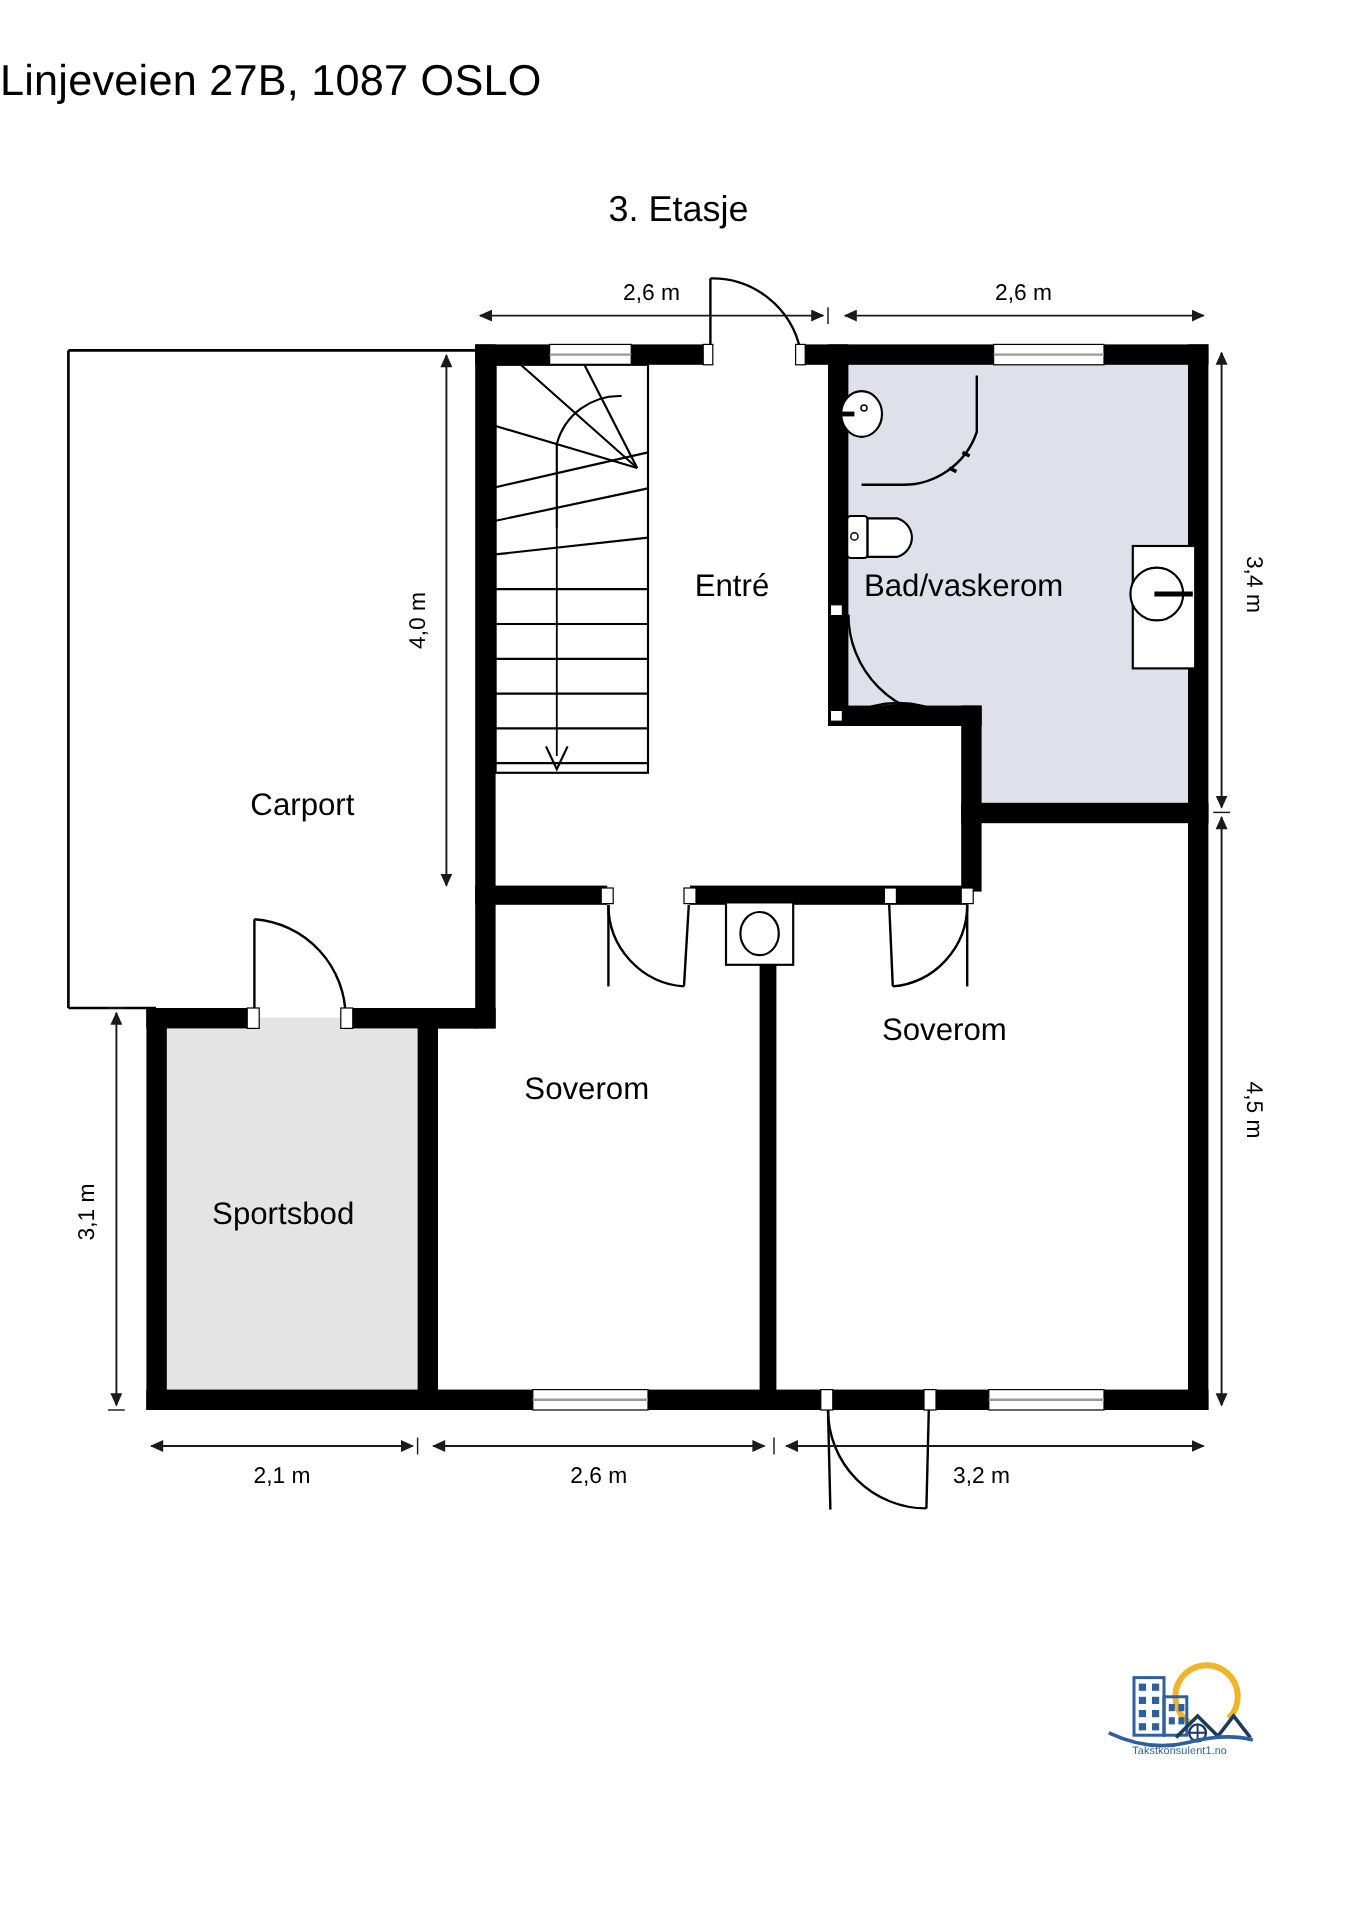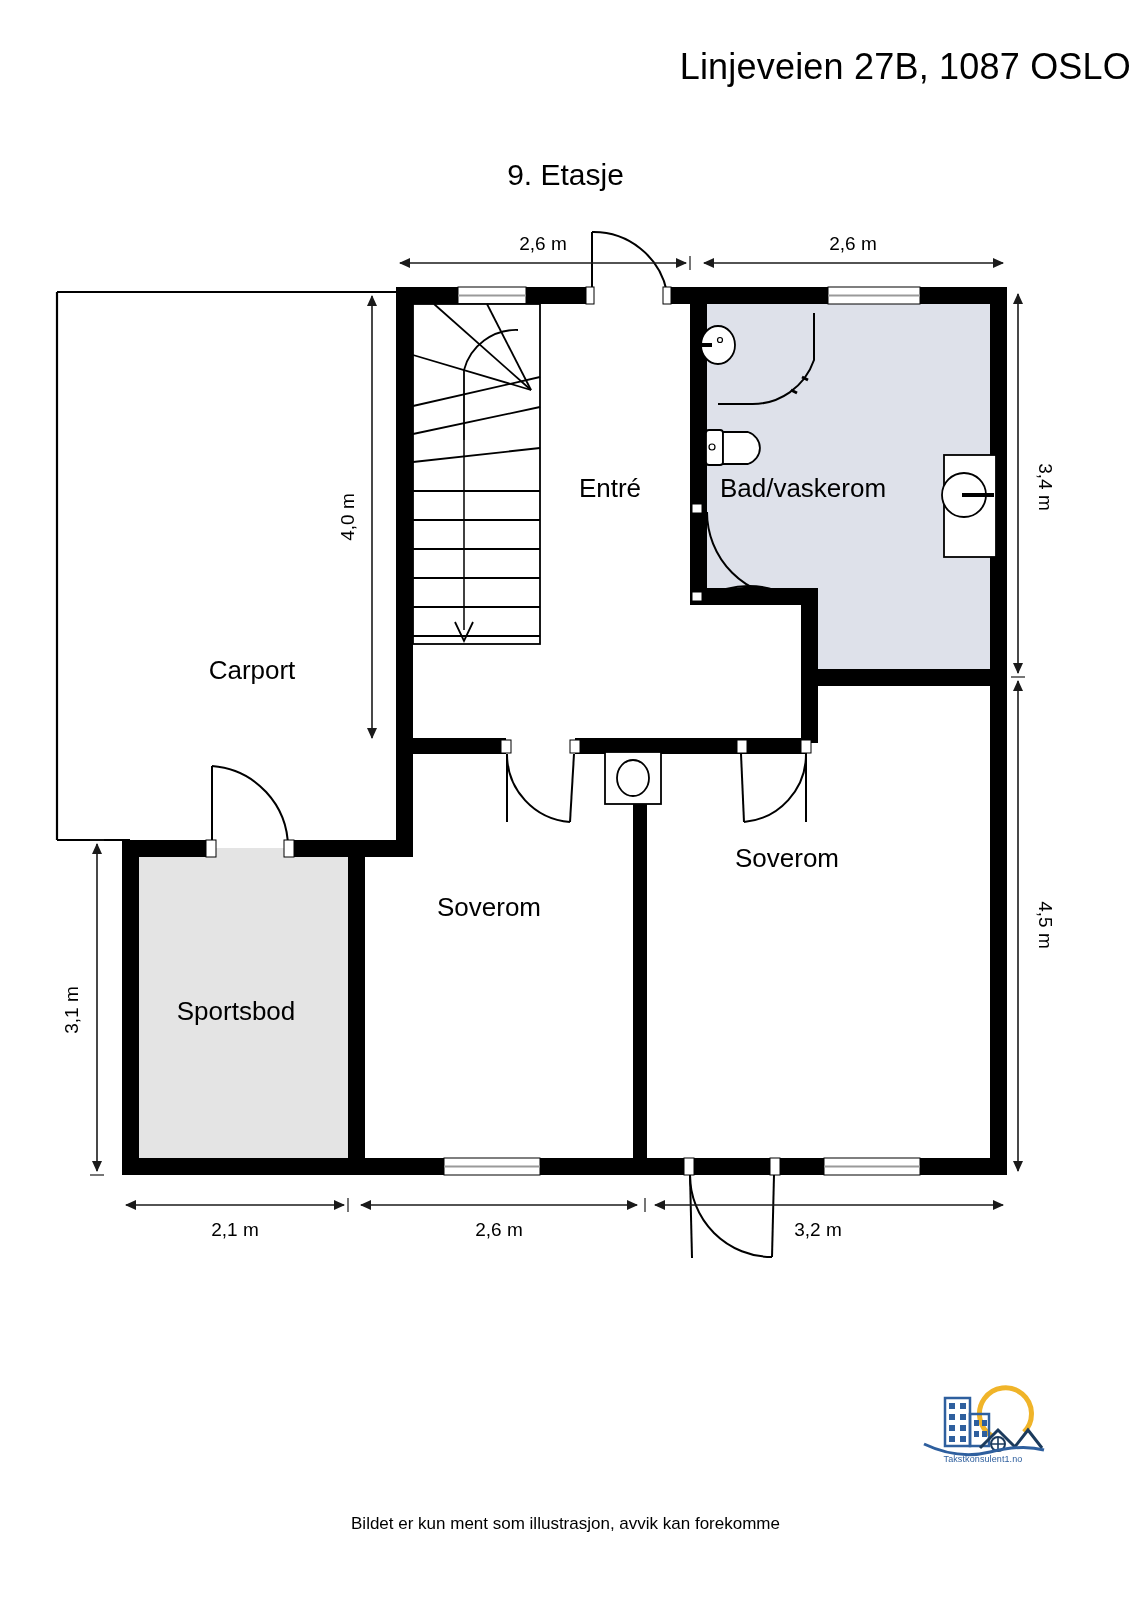--- a/index.html
+++ b/index.html
@@ -26,7 +26,7 @@
     left: 0;
     top: 46px;
     width: 1131px;
-    text-align: right;
+    text-align: left;
     font-size: 36px;
     font-weight: normal;
     letter-spacing: 0.2px;

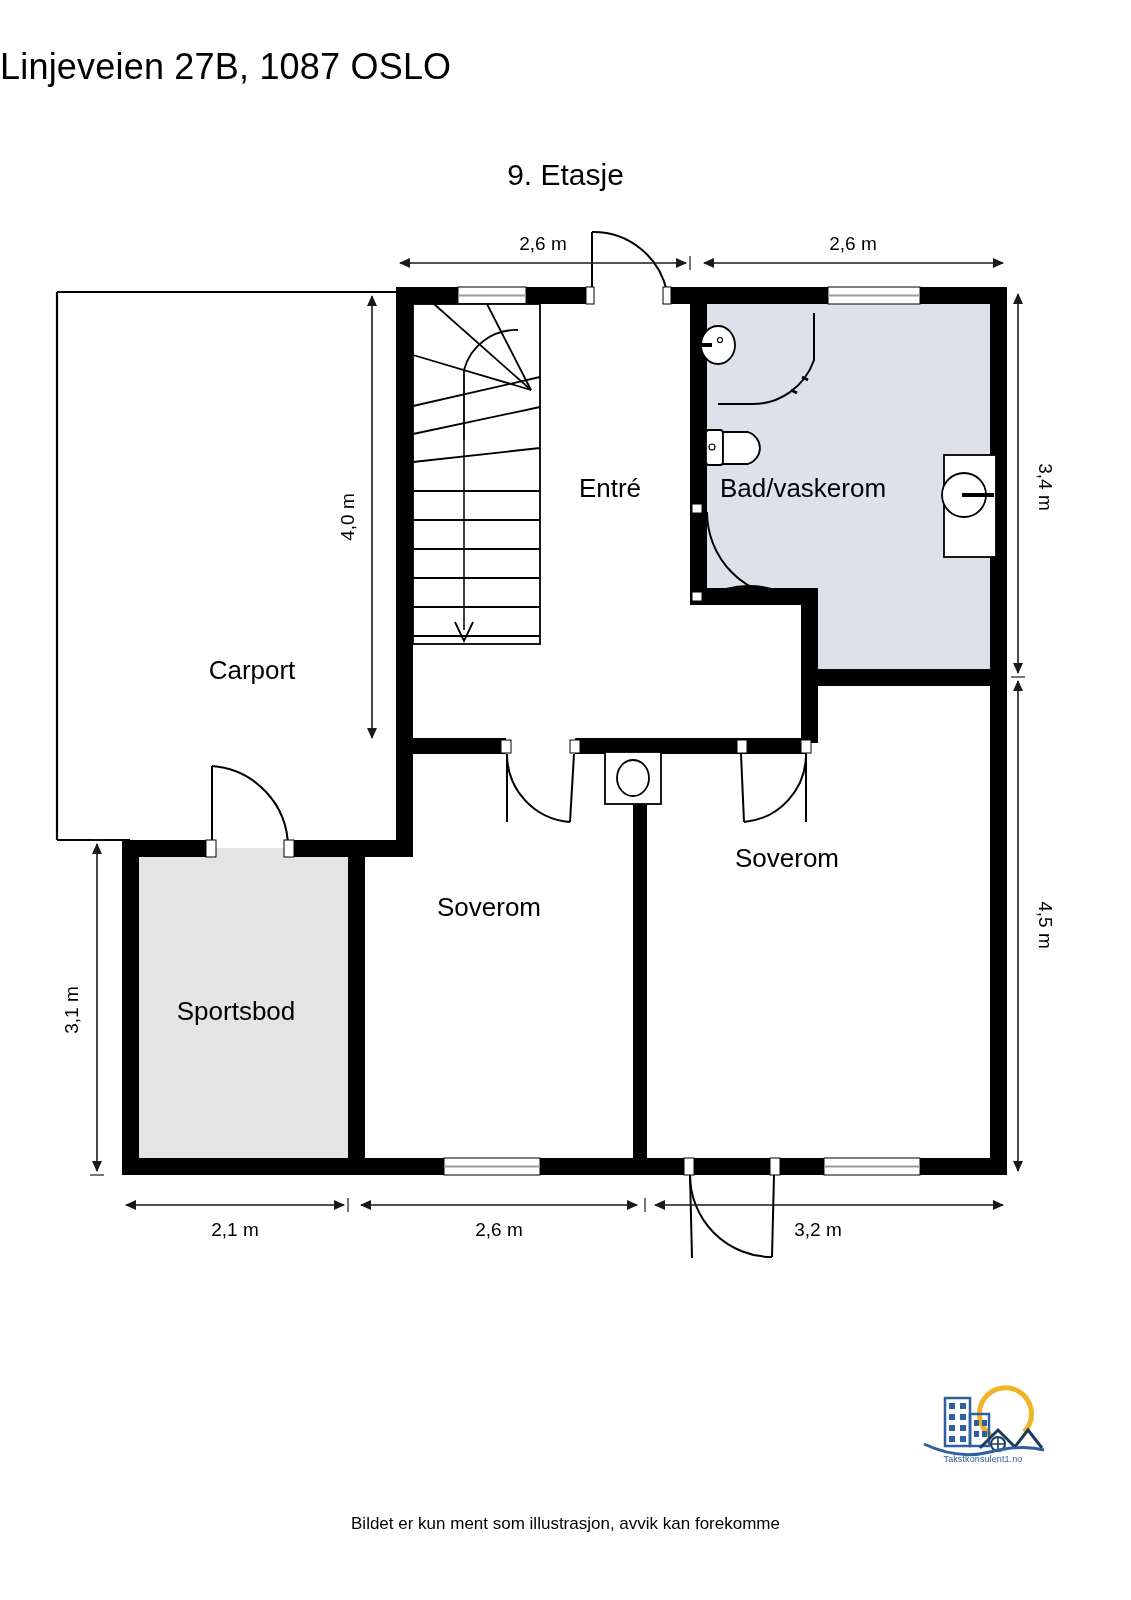--- a/index.html
+++ b/index.html
@@ -78,7 +78,7 @@
 <div id="page">
 
   <div class="title">Linjeveien 27B, 1087 OSLO</div>
-  <div class="subtitle">9. Etasje</div>
+  <div class="subtitle">3. Etasje</div>
 
   <svg id="plan-svg" width="1131" height="1600" viewBox="0 0 1131 1600">
 

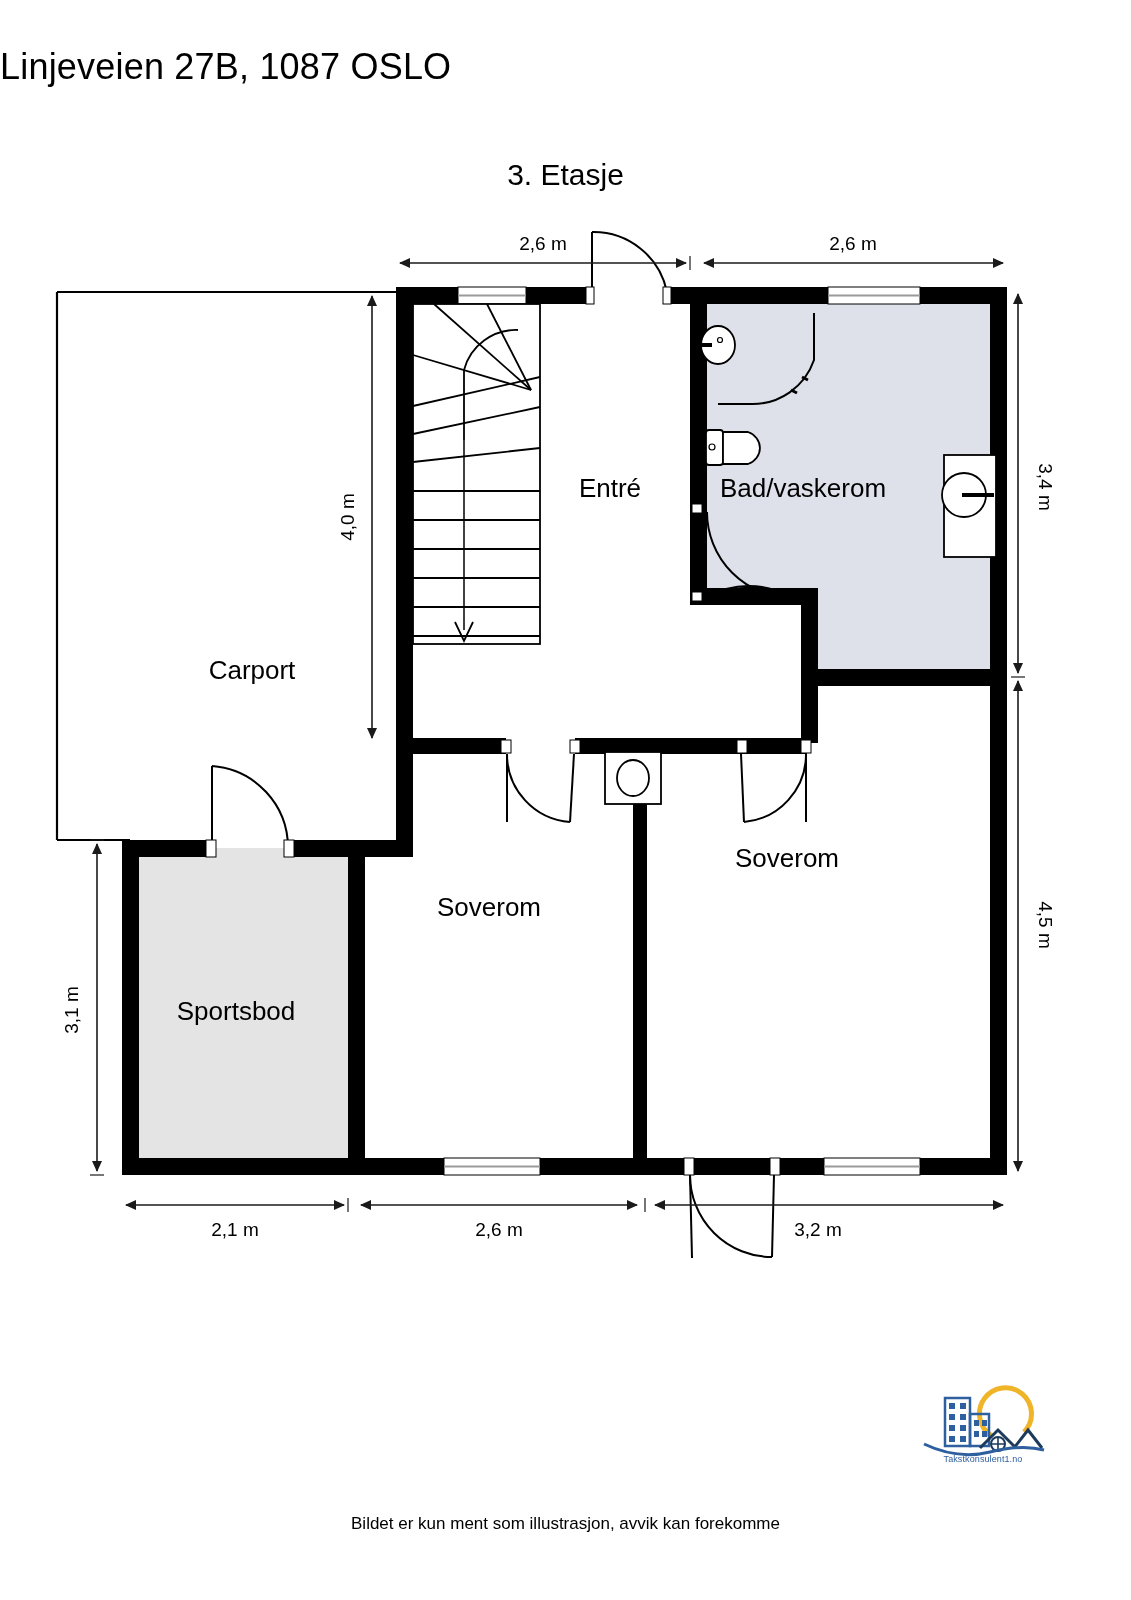--- a/index.html
+++ b/index.html
@@ -349,7 +349,6 @@
     <div class="logo-text">Takstkonsulent1.no</div>
   </div>
 
-  <div class="footnote">Bildet er kun ment som illustrasjon, avvik kan forekomme</div>
 </div>
 
 </body></html>

